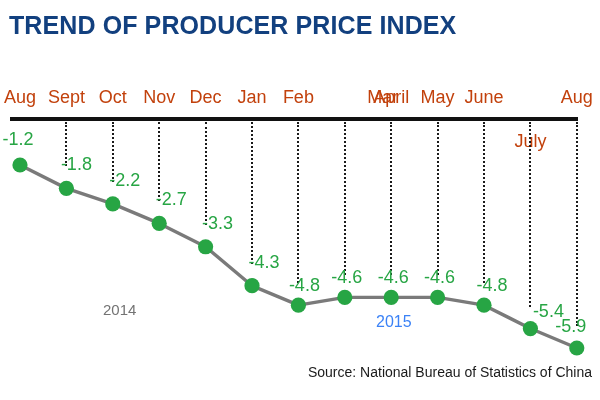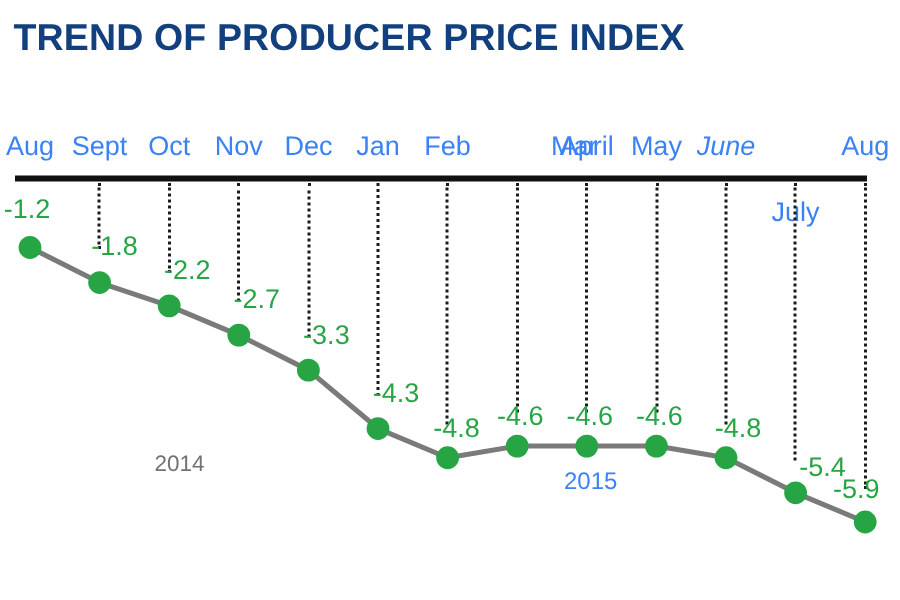--- a/index.html
+++ b/index.html
@@ -60,7 +60,7 @@
     transform: translateX(-50%);
     font-size: 18px;
     line-height: 22px;
-    color: #3b82f6;
+    color: #c2410c;
     font-family: "Liberation Sans", sans-serif;
     white-space: nowrap;
   }

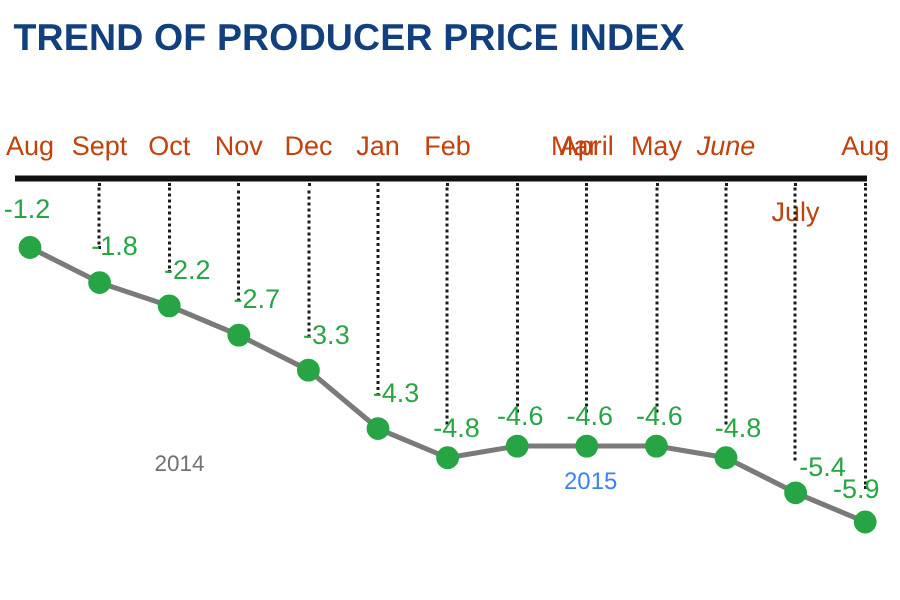--- a/index.html
+++ b/index.html
@@ -164,7 +164,7 @@
       <div class="tick-label" style="left: 344.8px; margin-left: 38px;">Mar</div>
       <div class="tick-label" style="left: 391.2px;">April</div>
       <div class="tick-label" style="left: 437.6px;">May</div>
-      <div class="tick-label" style="left: 484px; font-style: italic;">June</div>
+      <div class="tick-label" style="left: 484px;">June</div>
       <div class="tick-label" style="left: 530.4px; margin-top: 44px;">July</div>
       <div class="tick-label" style="left: 576.8px;">Aug</div>
     </div>

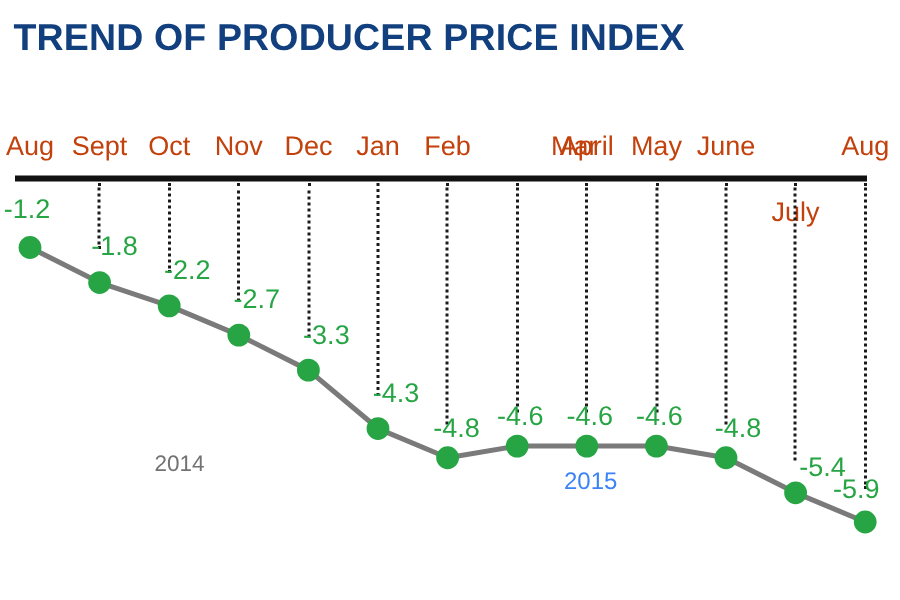--- a/index.html
+++ b/index.html
@@ -193,6 +193,7 @@
   <div class="year-2014">2014</div>
   <div class="year-2015">2015</div>
 
+  <div class="footer-source">Source: National Bureau of Statistics of China</div>
 
 </div>
 

